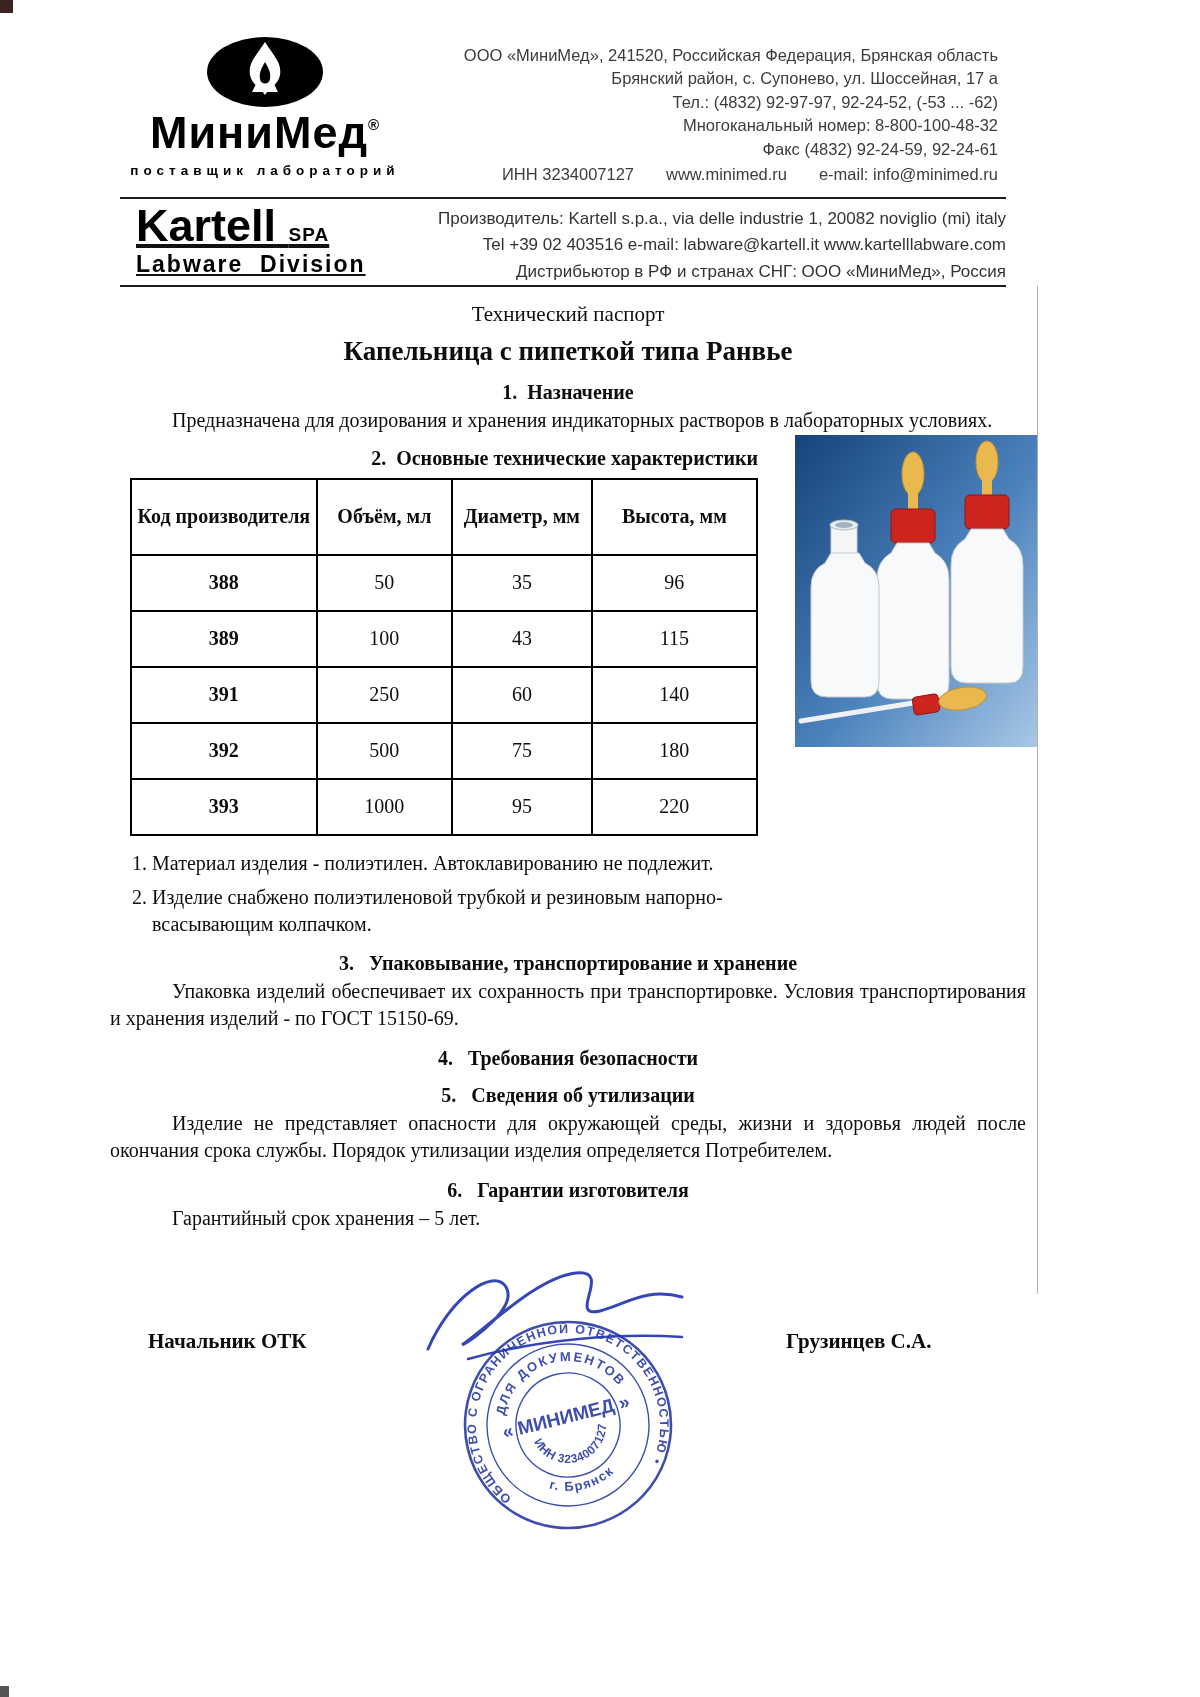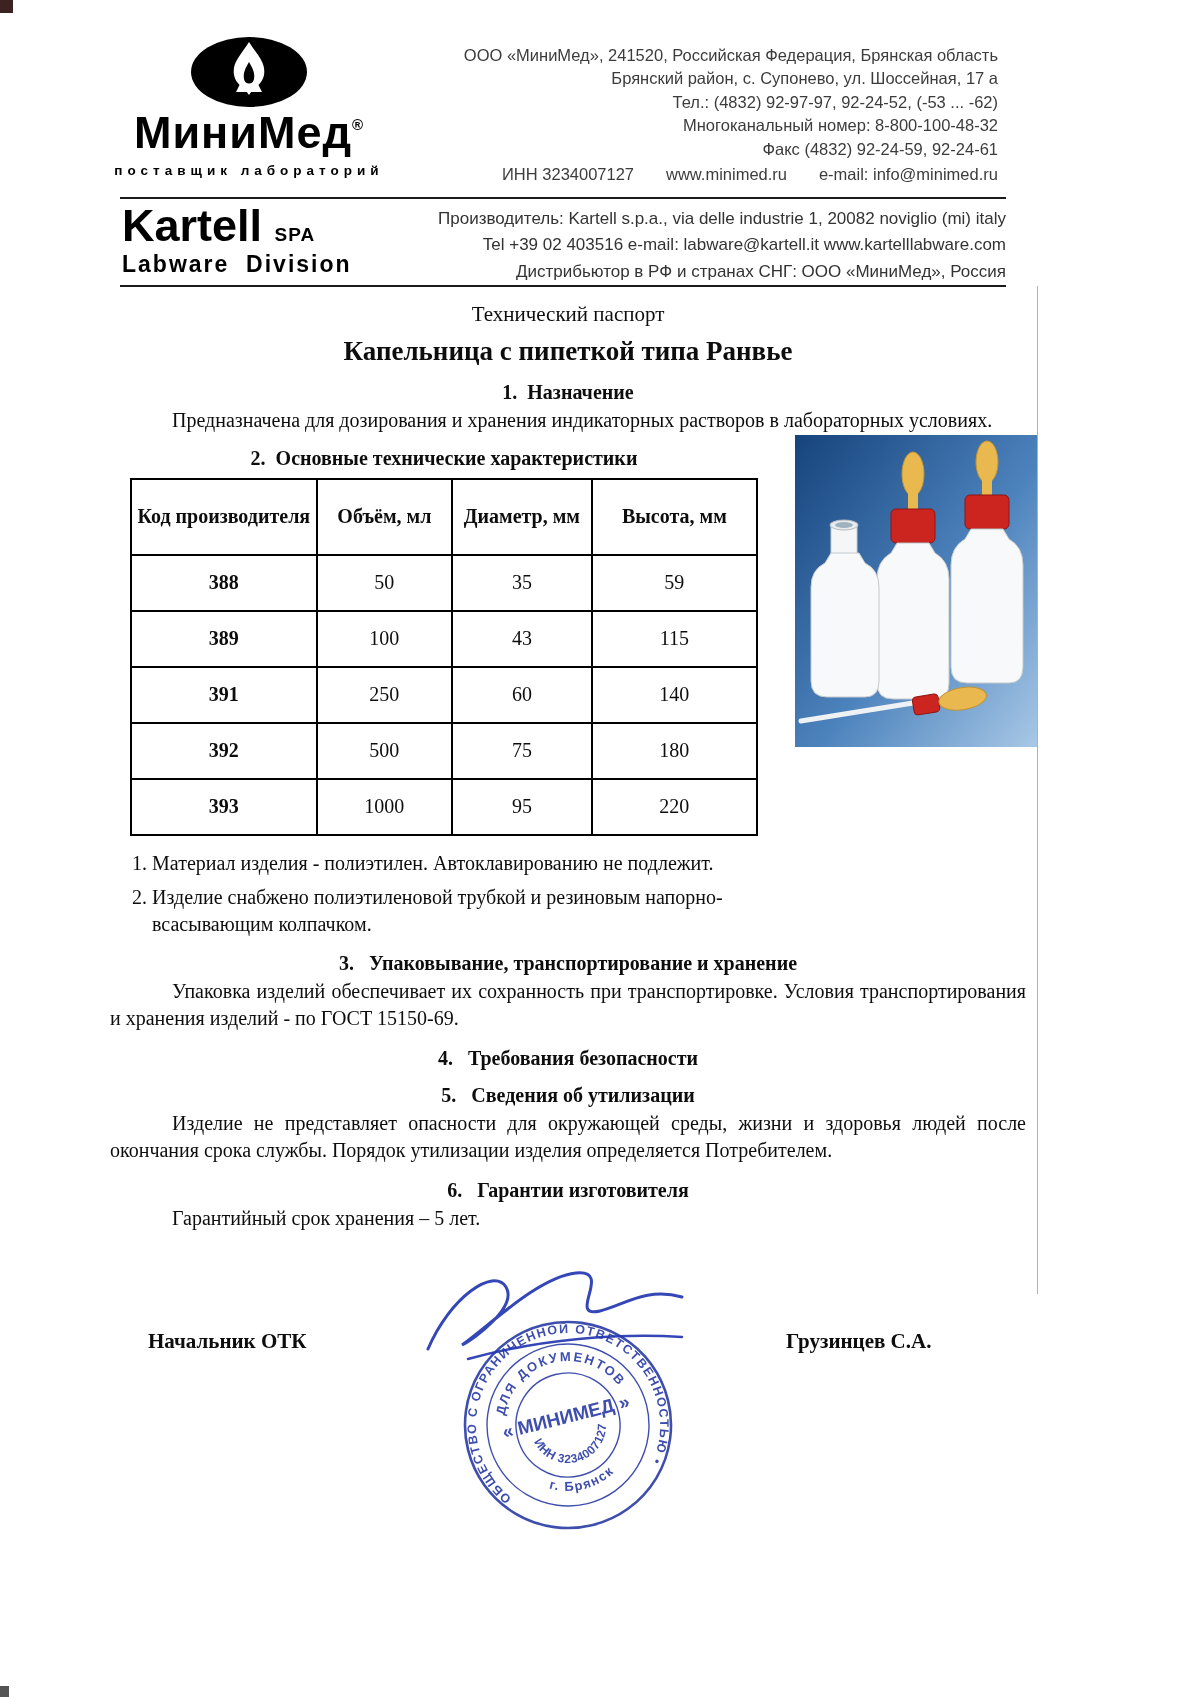--- a/index.html
+++ b/index.html
@@ -14,7 +14,7 @@
   .artifact-bl { position:absolute; left:0; top:1686px; width:9px; height:11px; background:#555; }
 
   
-  .mm-logo { position:absolute; left:110px; top:34px; width:278px; text-align:center; }
+  .mm-logo { position:absolute; left:126px; top:34px; width:278px; text-align:center; }
   .mm-emblem { display:block; margin:0 auto; }
   .mm-name { font-family:"Liberation Sans", sans-serif; font-weight:800; font-size:45px; line-height:1; letter-spacing:1px; color:#000; white-space:nowrap; }
   .mm-reg { font-size:15px; vertical-align:18px; font-weight:700; }

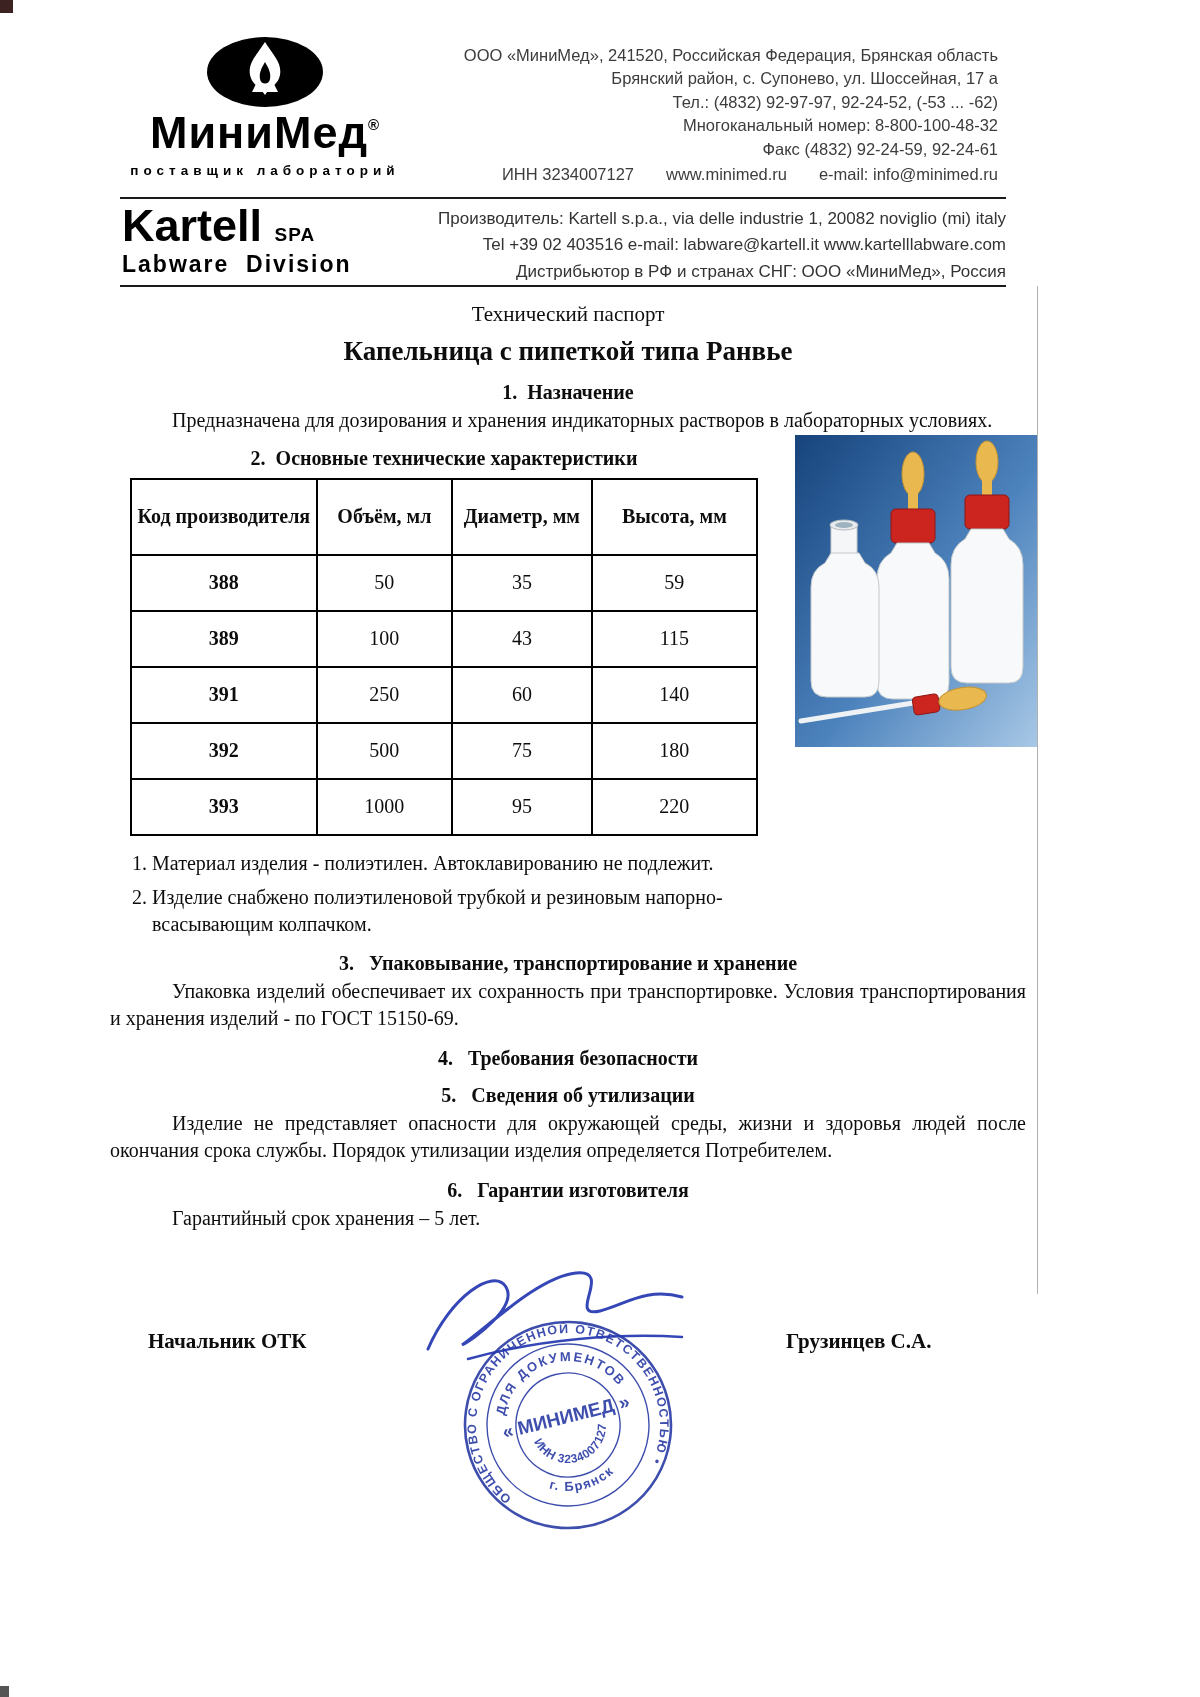--- a/index.html
+++ b/index.html
@@ -29,7 +29,7 @@
   .rule-bottom { position:absolute; left:120px; top:285px;  width:886px; height:2px; background:#1a1a1a; }
   .vline-right { position:absolute; left:1037px; top:286px; width:1px; height:1008px; background:#b0b0b0; }
 
-  .kartell { position:absolute; left:122px; top:203px; width:280px; }
+  .kartell { position:absolute; left:136px; top:203px; width:280px;text-decoration:underline; }
   .kartell-name { font-family:"Liberation Sans", sans-serif; font-weight:700; font-size:45px; line-height:1.0; color:#000; white-space:nowrap; }
   .kartell-spa { font-size:19px; font-weight:700; letter-spacing:1px; }
   .kartell-sub { font-family:"Liberation Sans", sans-serif; font-weight:700; font-size:23px; letter-spacing:2px; margin-top:3px; white-space:pre-wrap; color:#000; }

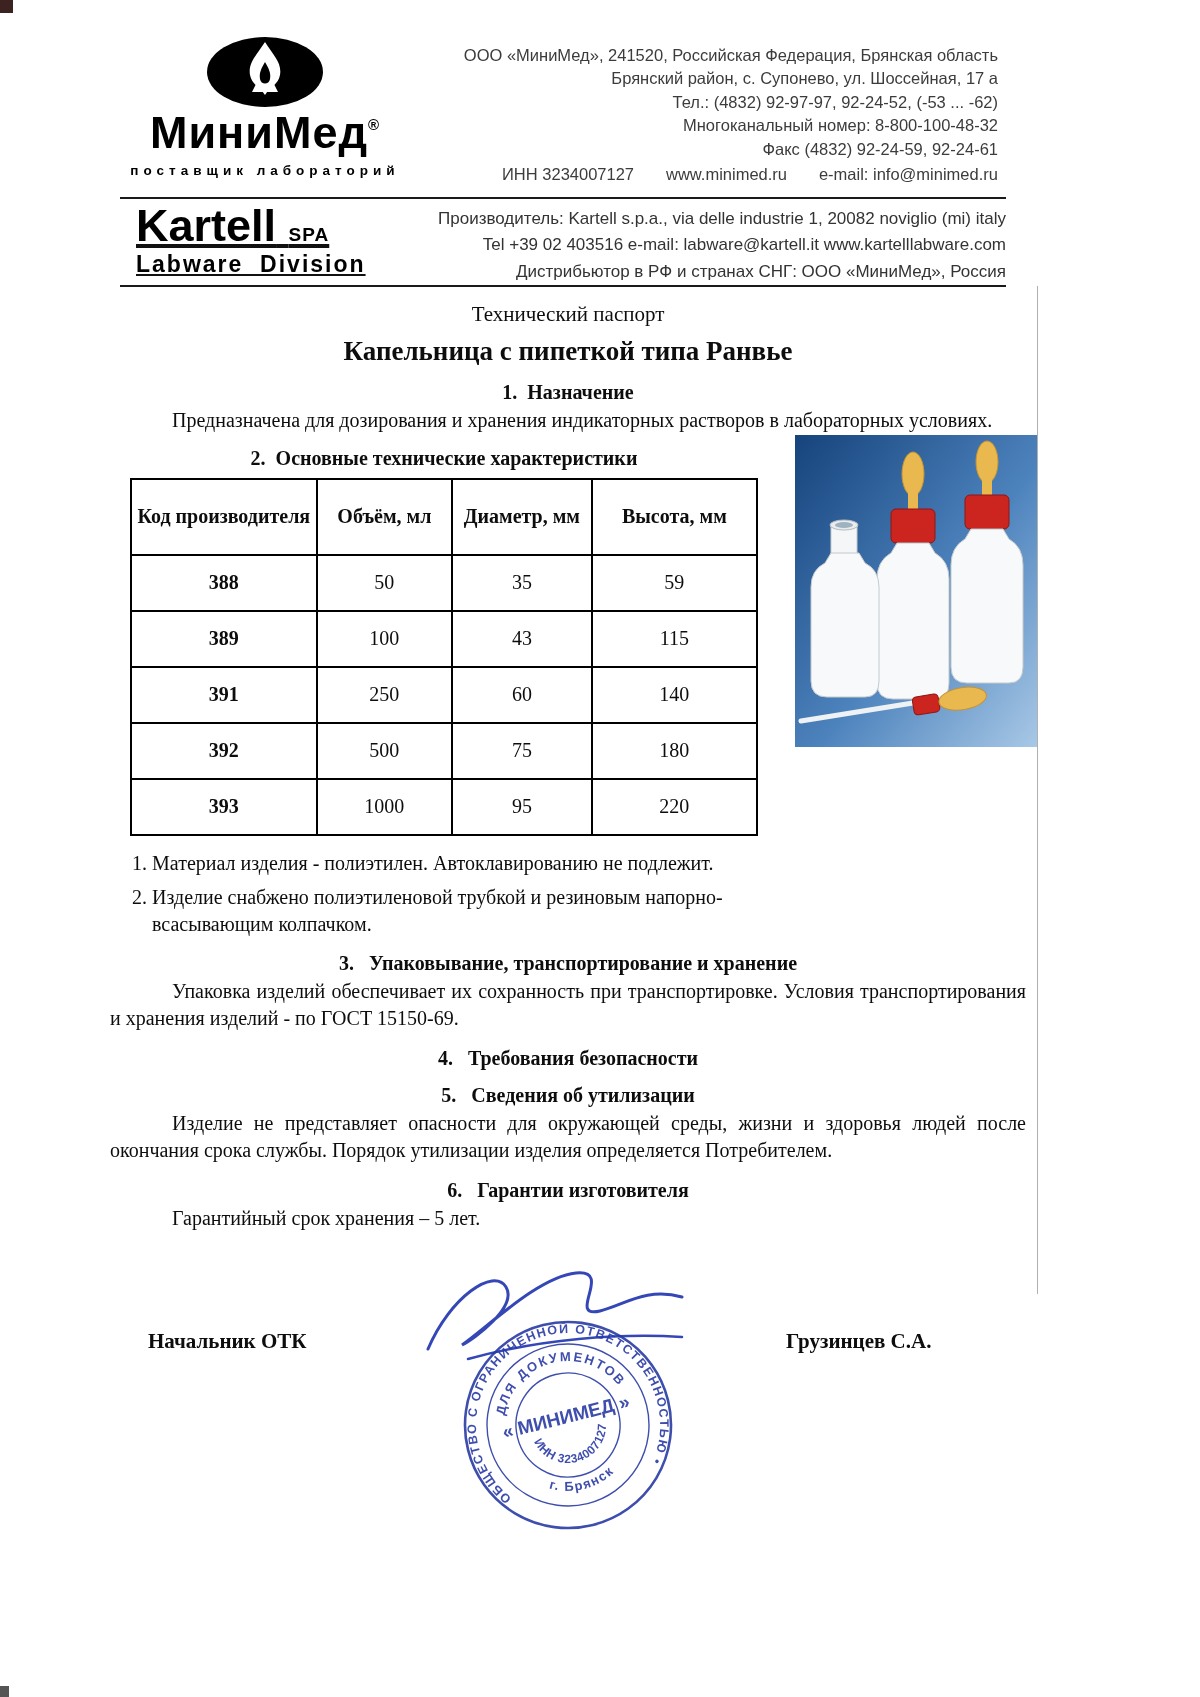--- a/index.html
+++ b/index.html
@@ -45,7 +45,7 @@
   .para { text-align:justify; text-indent:62px; line-height:1.38; margin-top:3px; }
 
   .s2-wrap { position:relative; margin-top:12px; }
-  .s2-head { width:628px; margin-left:20px; text-align:center; font-weight:700; font-size:20px; white-space:pre-wrap; }
+  .s2-head { width:628px; margin-left:20px; text-align:right; font-weight:700; font-size:20px; white-space:pre-wrap; }
   table.spec { border-collapse:collapse; margin:8px 0 0 20px; width:628px; }
   table.spec th, table.spec td { border:2px solid #000; text-align:center; font-size:20px; padding:13px 4px; }
   table.spec th { font-weight:700; height:48px; line-height:1.15; }

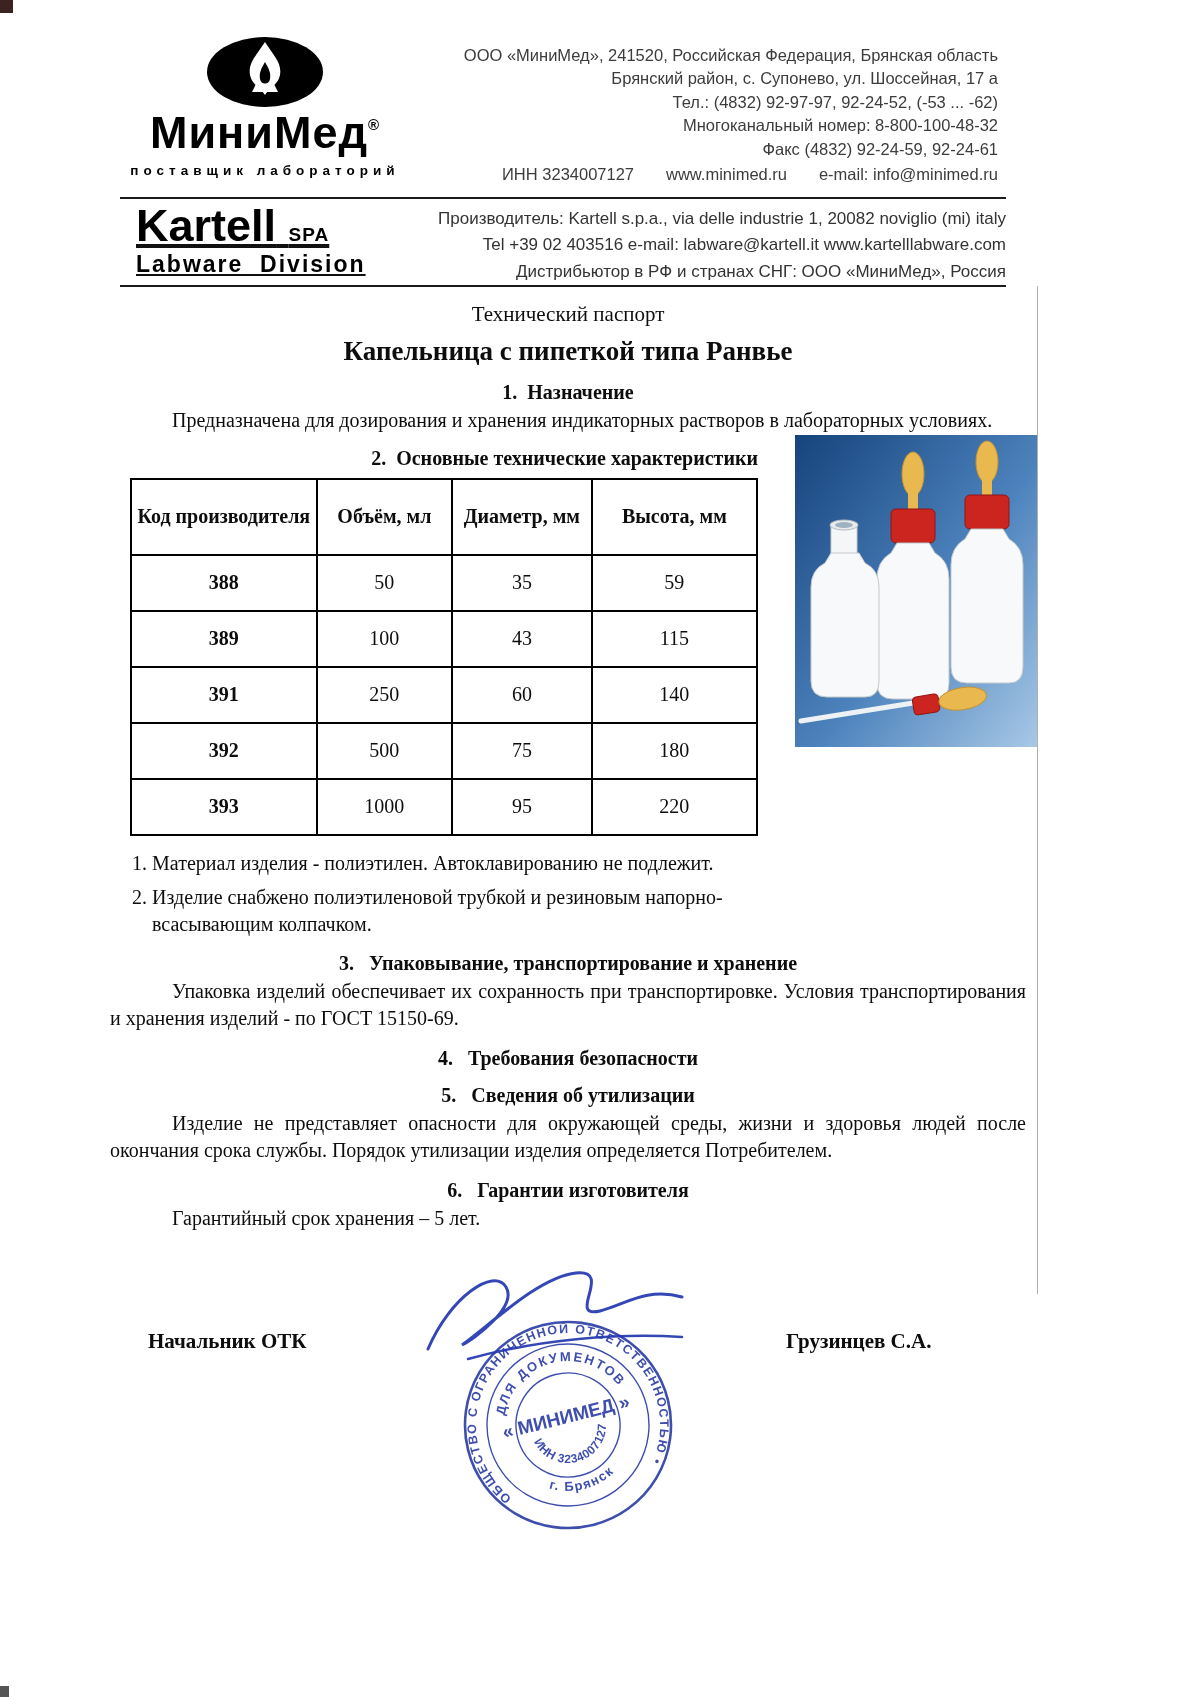--- a/index.html
+++ b/index.html
@@ -145,7 +145,7 @@
             <td class="code">388</td>
             <td>50</td>
             <td>35</td>
-            <td>59</td>
+            <td>96</td>
           </tr>
           <tr>
             <td class="code">389</td>

